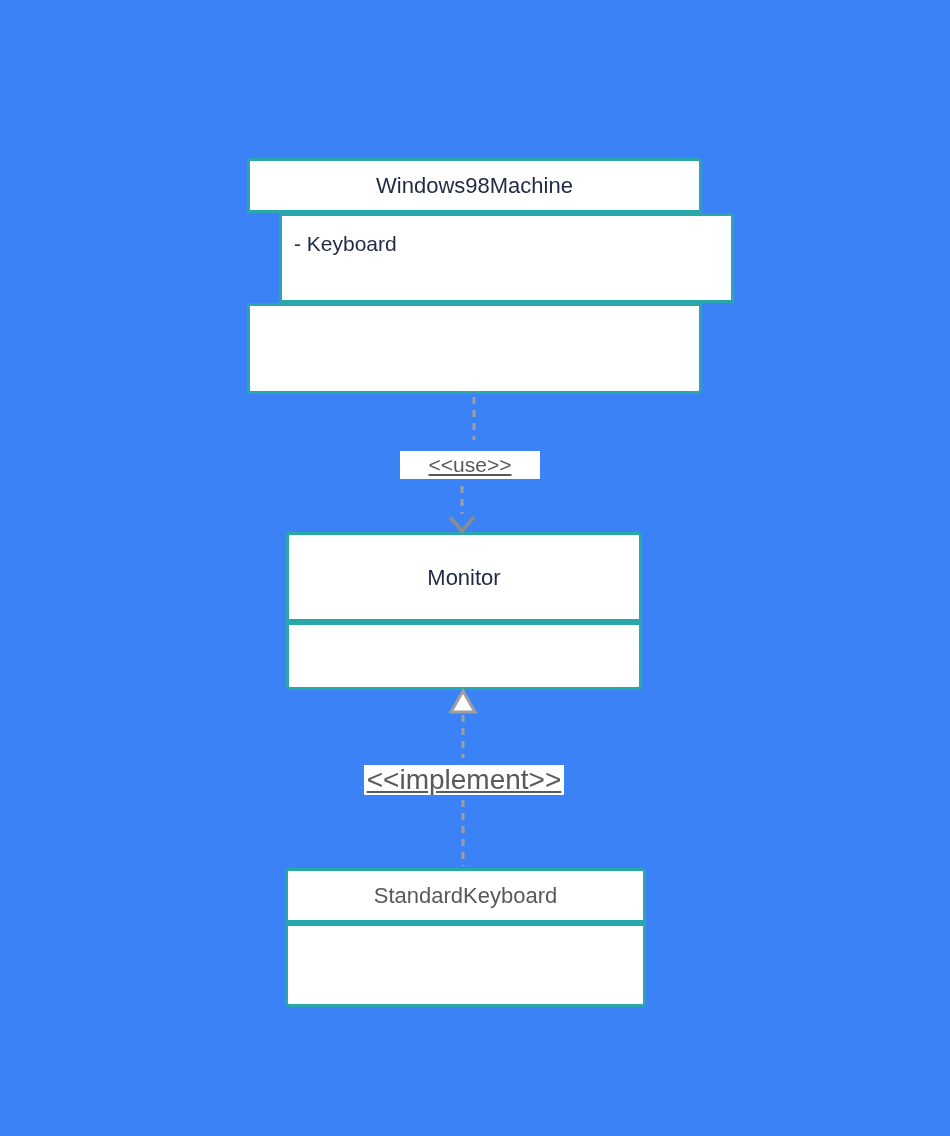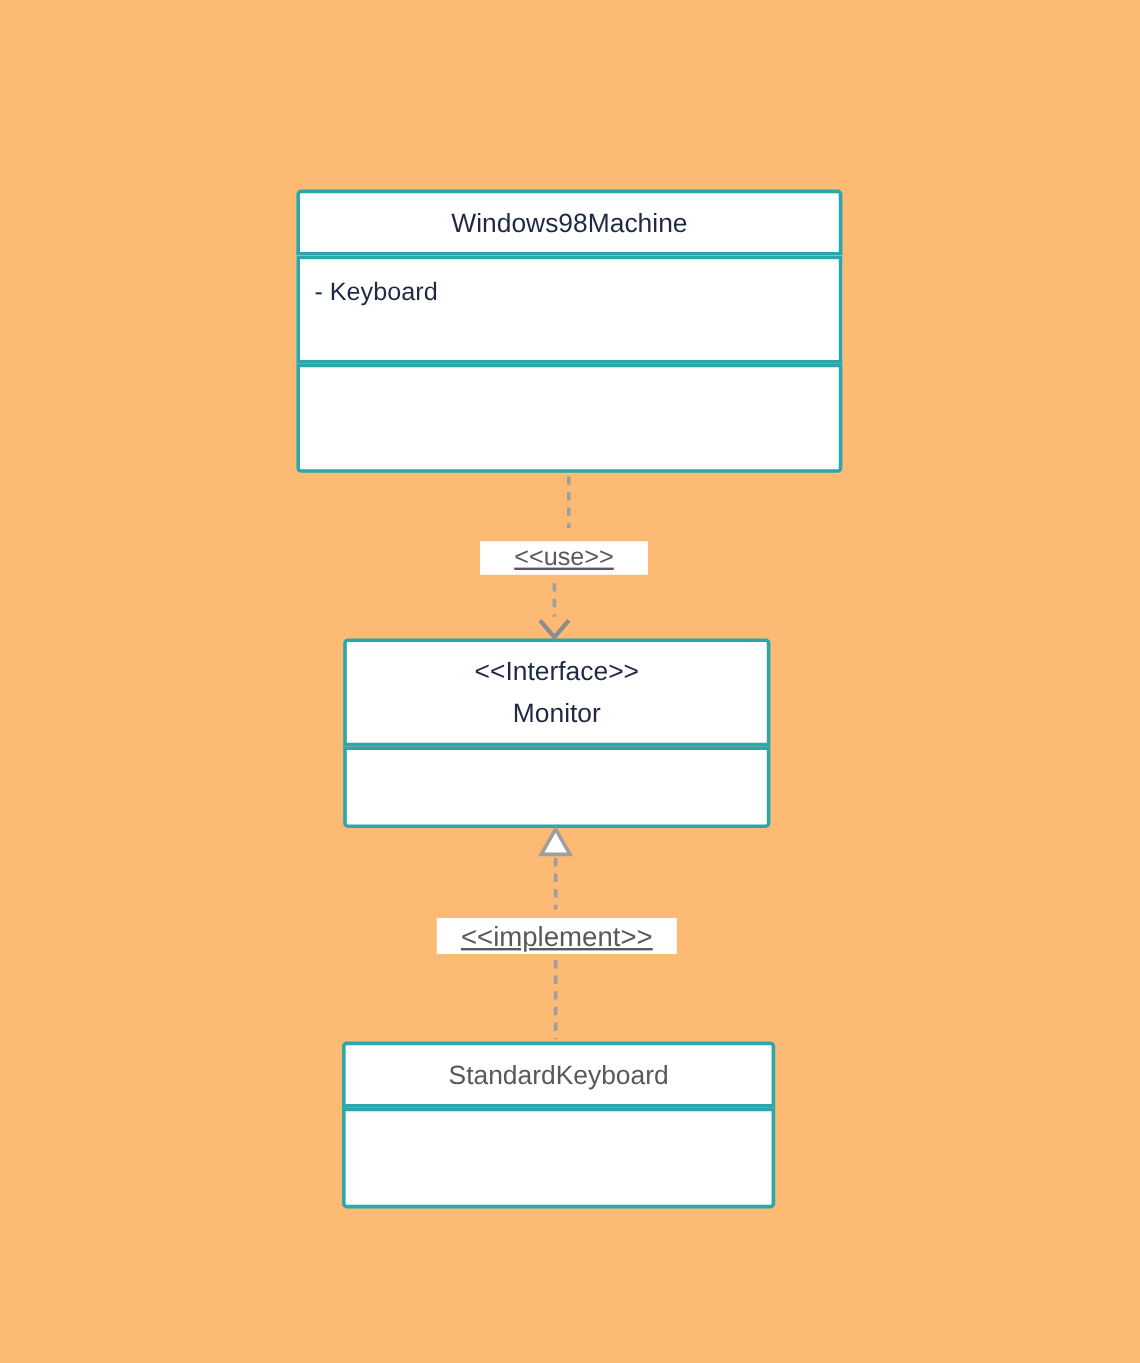--- a/index.html
+++ b/index.html
@@ -19,7 +19,7 @@
   .canvas {
     position: relative;
     width: 950px; height: 1136px;
-    background: #fdba74;
+    background: #3b82f6;
   }
   .uml-node {
     position: absolute;

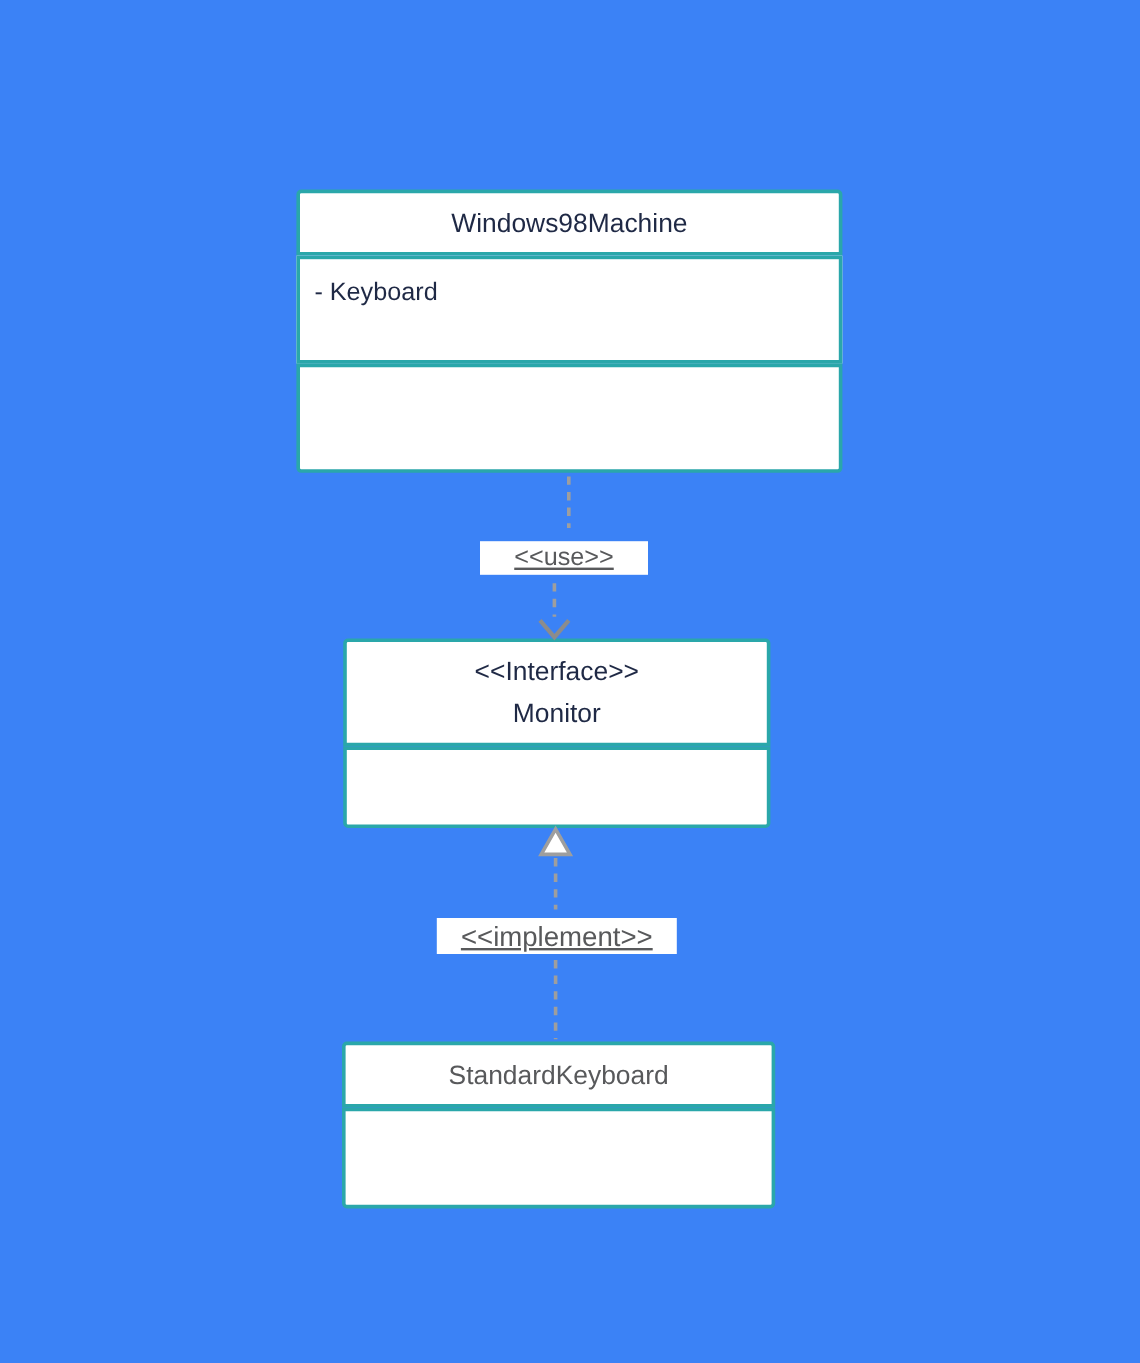--- a/index.html
+++ b/index.html
@@ -49,6 +49,7 @@
     font-size: 21px;
     line-height: 36px;
     color: var(--navy);
+    margin-left: 32px;
   }
   .connectors {
     position: absolute;

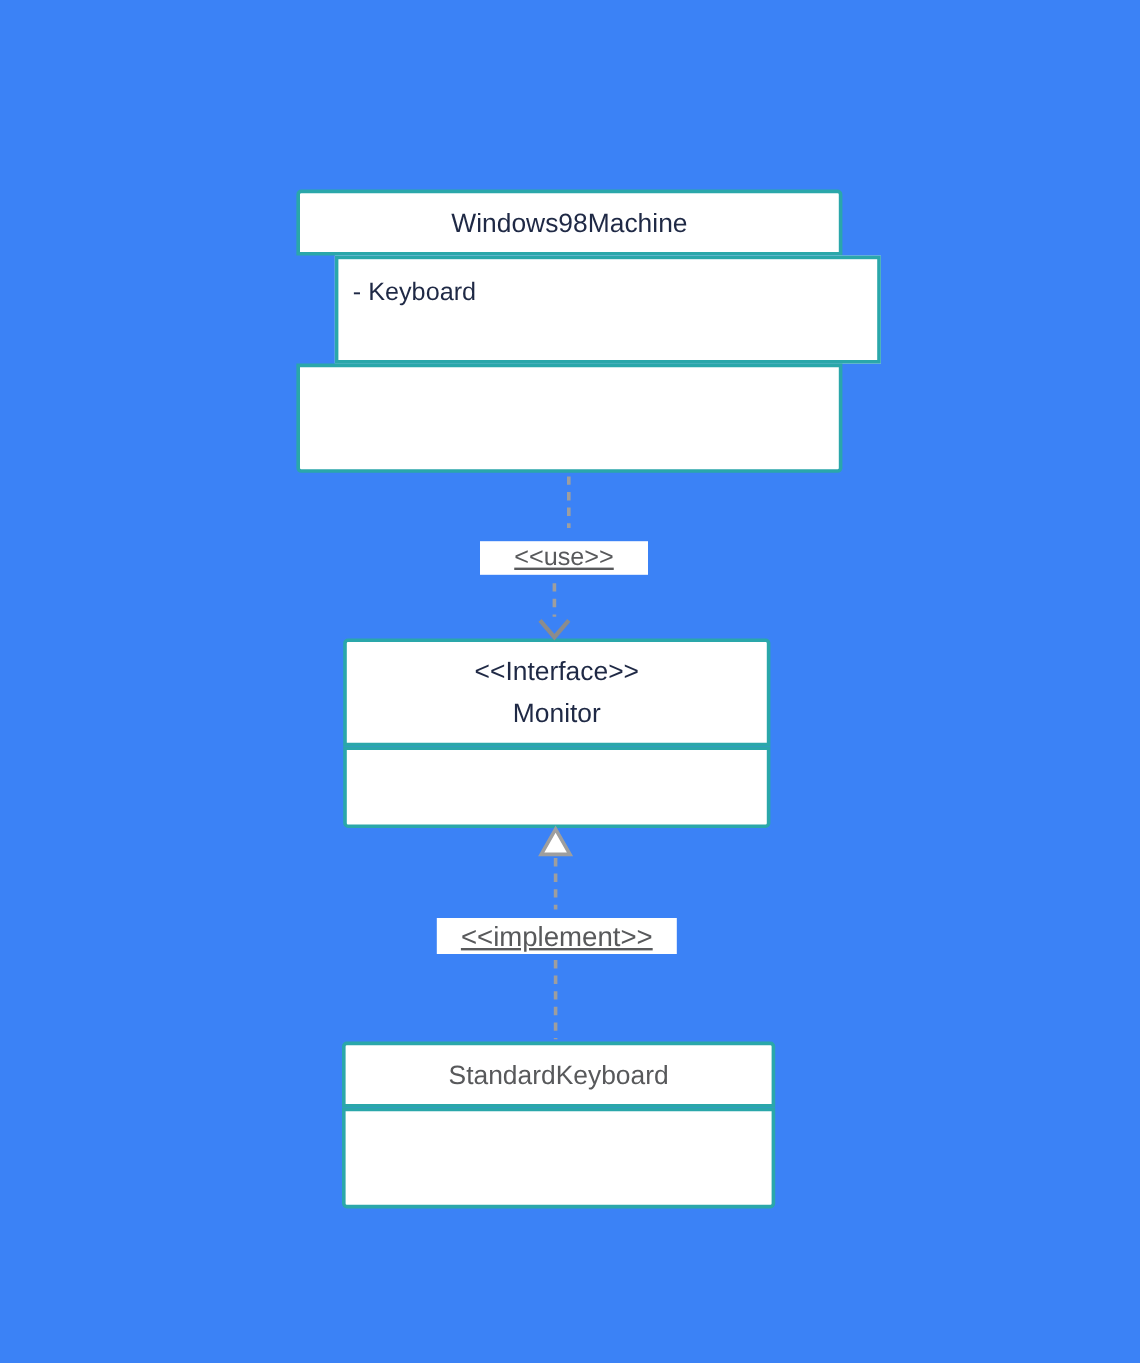--- a/index.html
+++ b/index.html
@@ -84,7 +84,6 @@
 
   <div class="uml-node" style="left:286px; top:532px; width:356px; height:158px;">
     <div class="sec first title-sec" style="height:90px;">
-      <span>&lt;&lt;Interface&gt;&gt;</span>
       <span>Monitor</span>
     </div>
     <div class="sec last" style="height:68px;"></div>

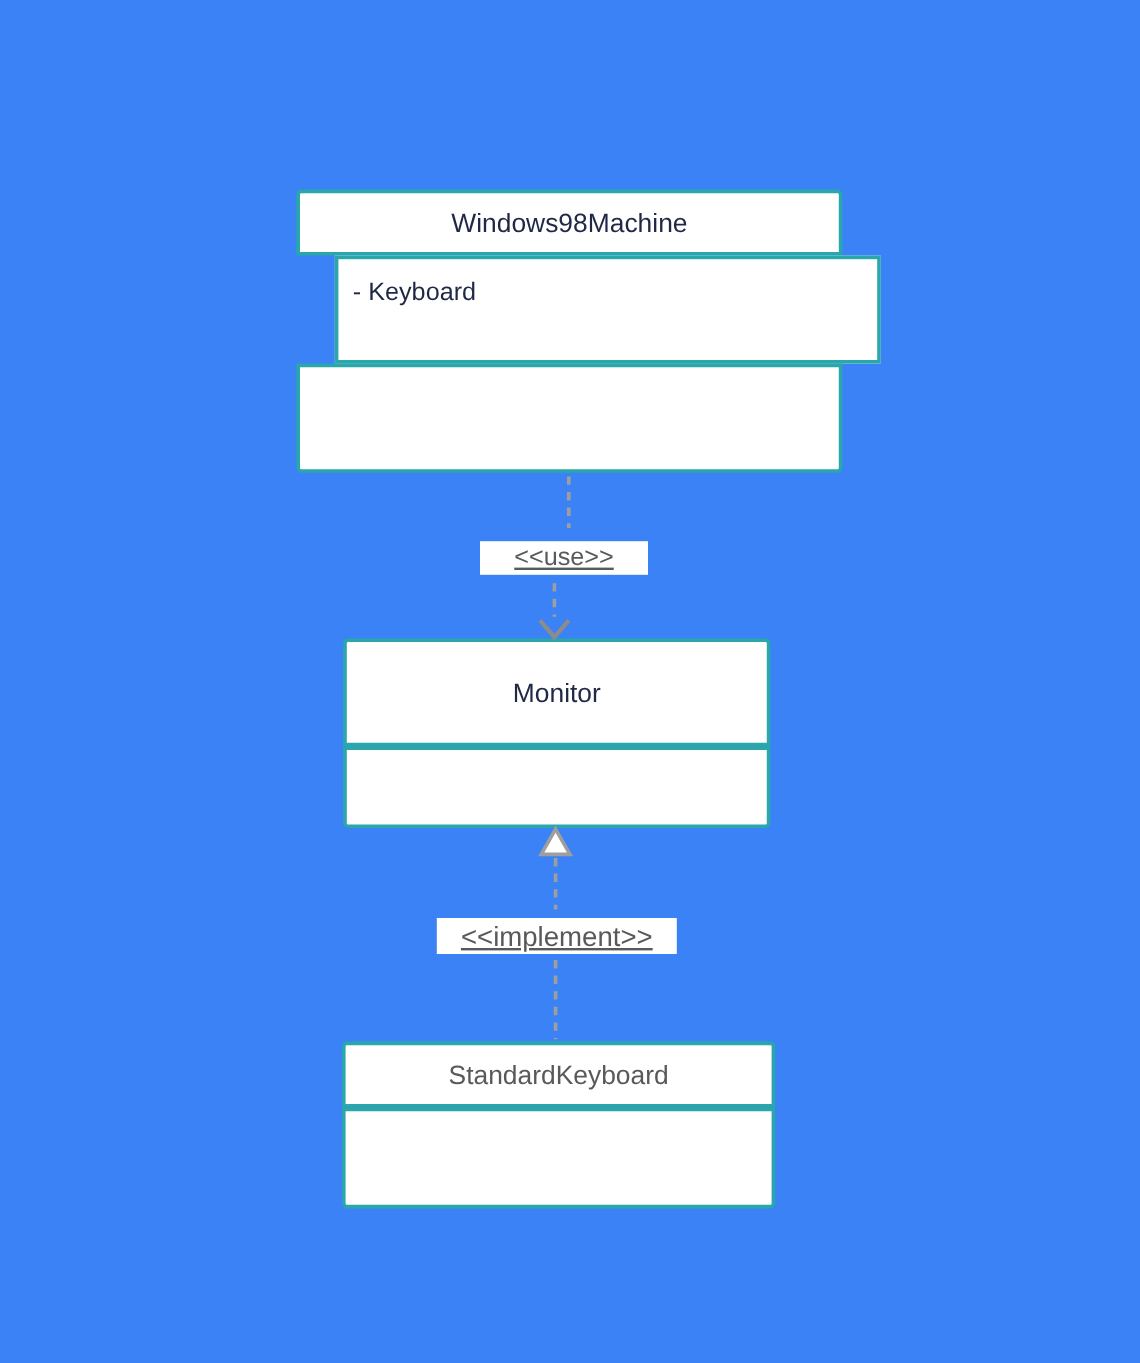--- a/index.html
+++ b/index.html
@@ -65,7 +65,7 @@
     text-decoration: underline;
   }
   .edge-label.use { left: 400px; top: 451px; width: 140px; height: 28px; font-size: 21px; line-height: 28px; }
-  .edge-label.impl { left: 364px; top: 765px; width: 200px; height: 30px; font-size: 23px; line-height: 30px; }
+  .edge-label.impl { left: 364px; top: 765px; width: 200px; height: 30px; font-size: 28px; line-height: 30px; }
 </style>
 </head>
 <body>

